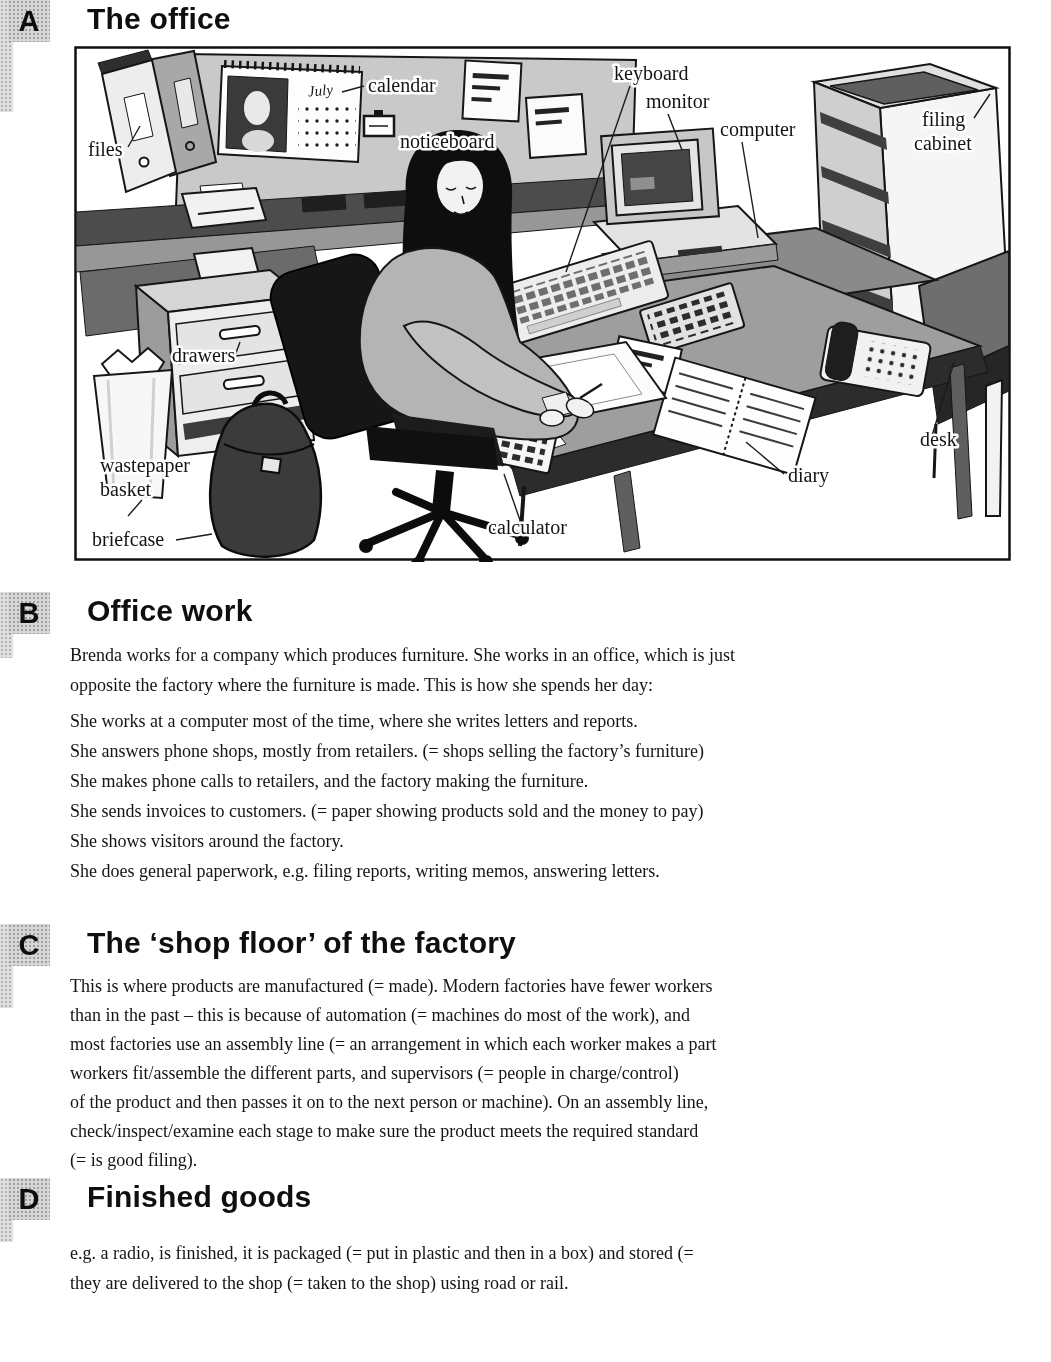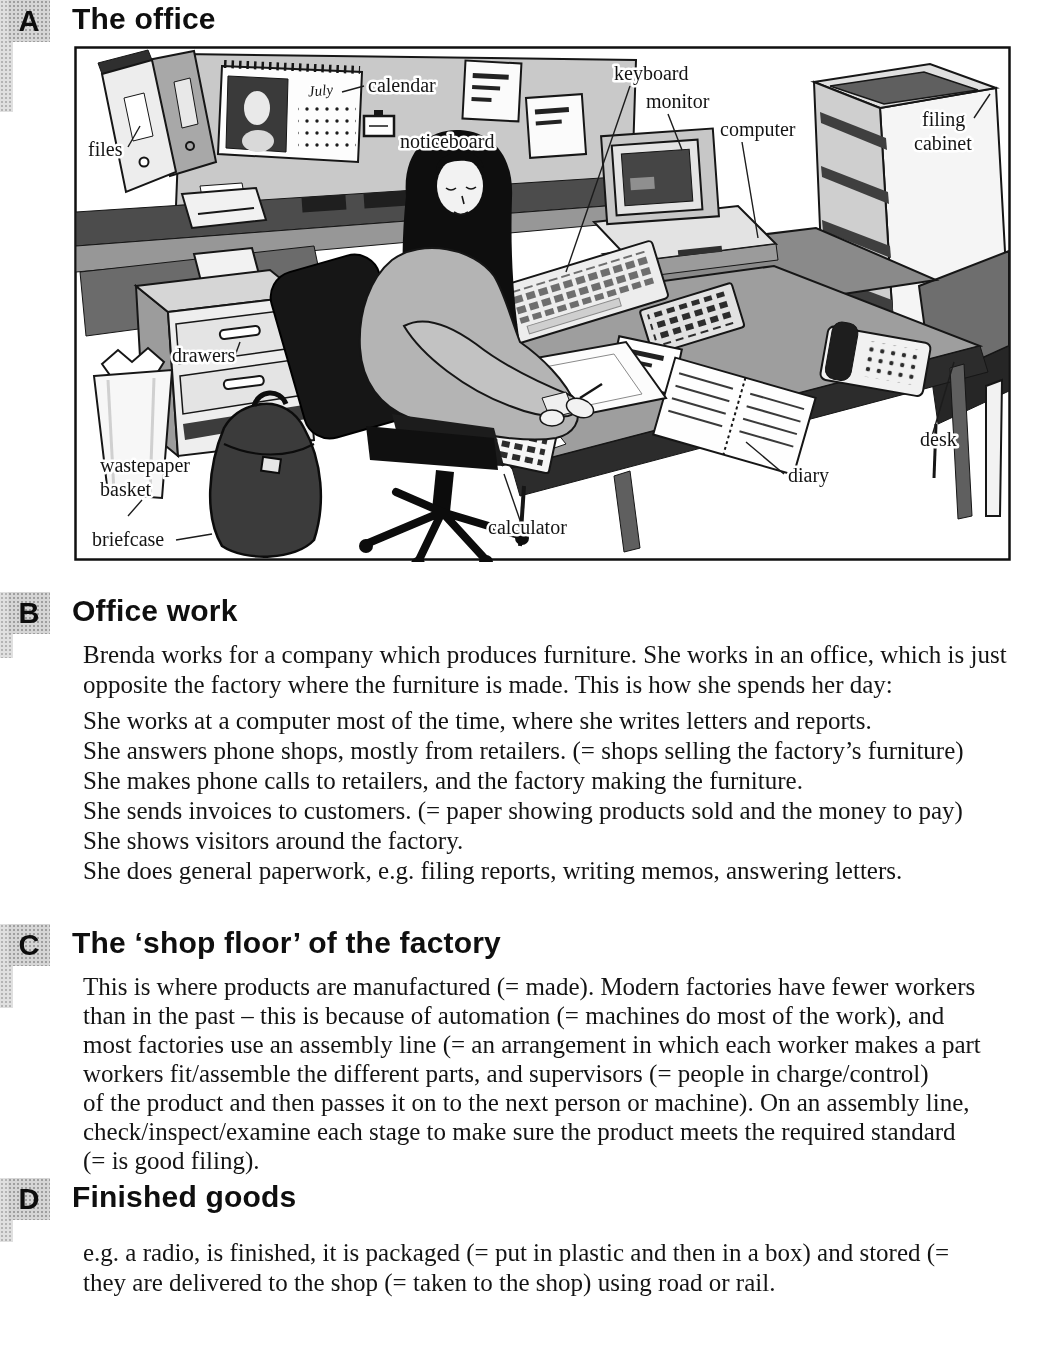--- a/index.html
+++ b/index.html
@@ -21,7 +21,7 @@
     background-size:4px 4px;
   }
   .sec-title{
-    position:absolute;left:72px;font-family:"Liberation Sans",sans-serif;font-weight:700;
+    position:absolute;left:87px;font-family:"Liberation Sans",sans-serif;font-weight:700;
     font-size:30px;letter-spacing:.2px;color:#0f0f0f;white-space:nowrap;text-align:right;
   }
   .para{position:absolute;left:83px;width:968px;font-size:25px;line-height:30px}

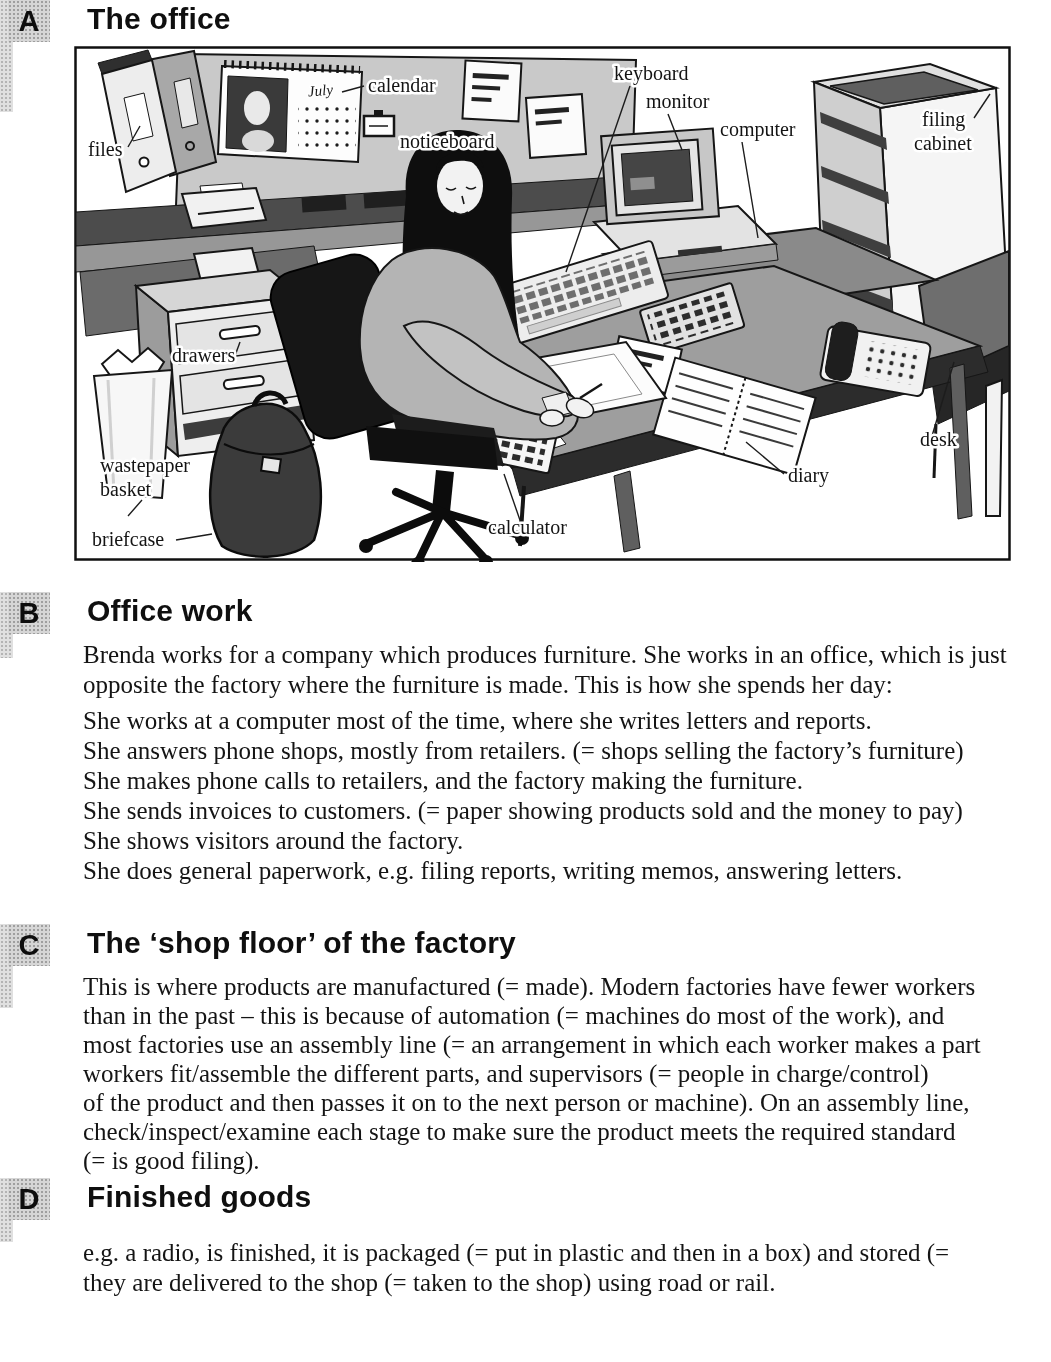--- a/index.html
+++ b/index.html
@@ -24,7 +24,7 @@
     position:absolute;left:87px;font-family:"Liberation Sans",sans-serif;font-weight:700;
     font-size:30px;letter-spacing:.2px;color:#0f0f0f;white-space:nowrap;text-align:right;
   }
-  .para{position:absolute;left:83px;width:968px;font-size:25px;line-height:30px}
+  .para{position:absolute;left:70px;width:968px;font-size:18px;line-height:30px}
   #c-para{line-height:29px}
   .line{white-space:nowrap}
   .b{font-weight:normal}

